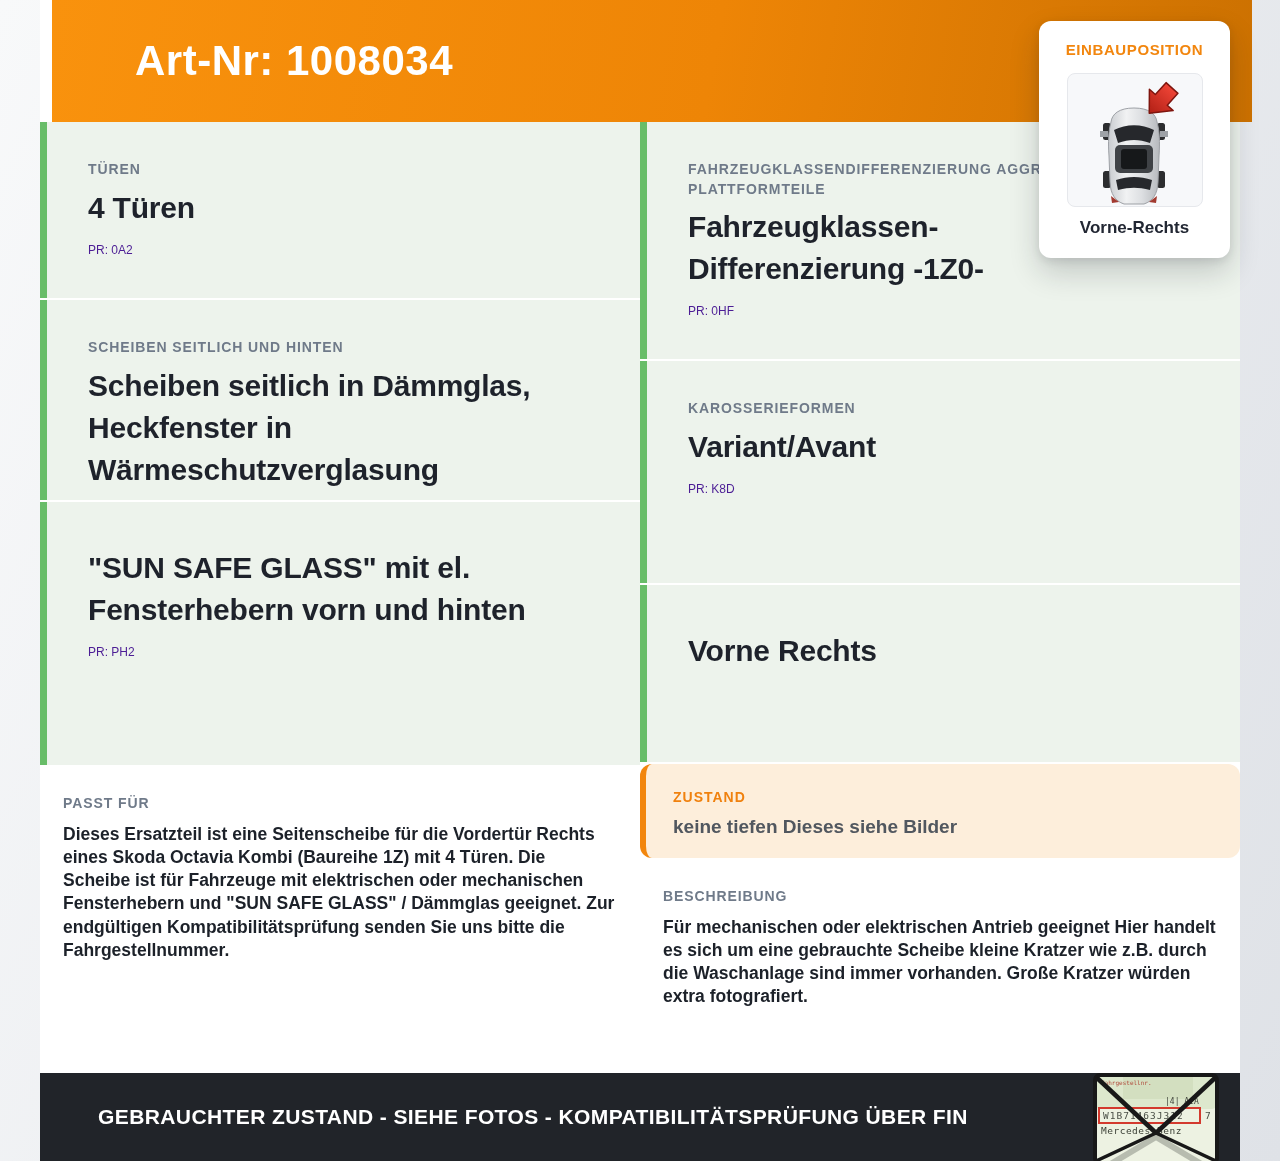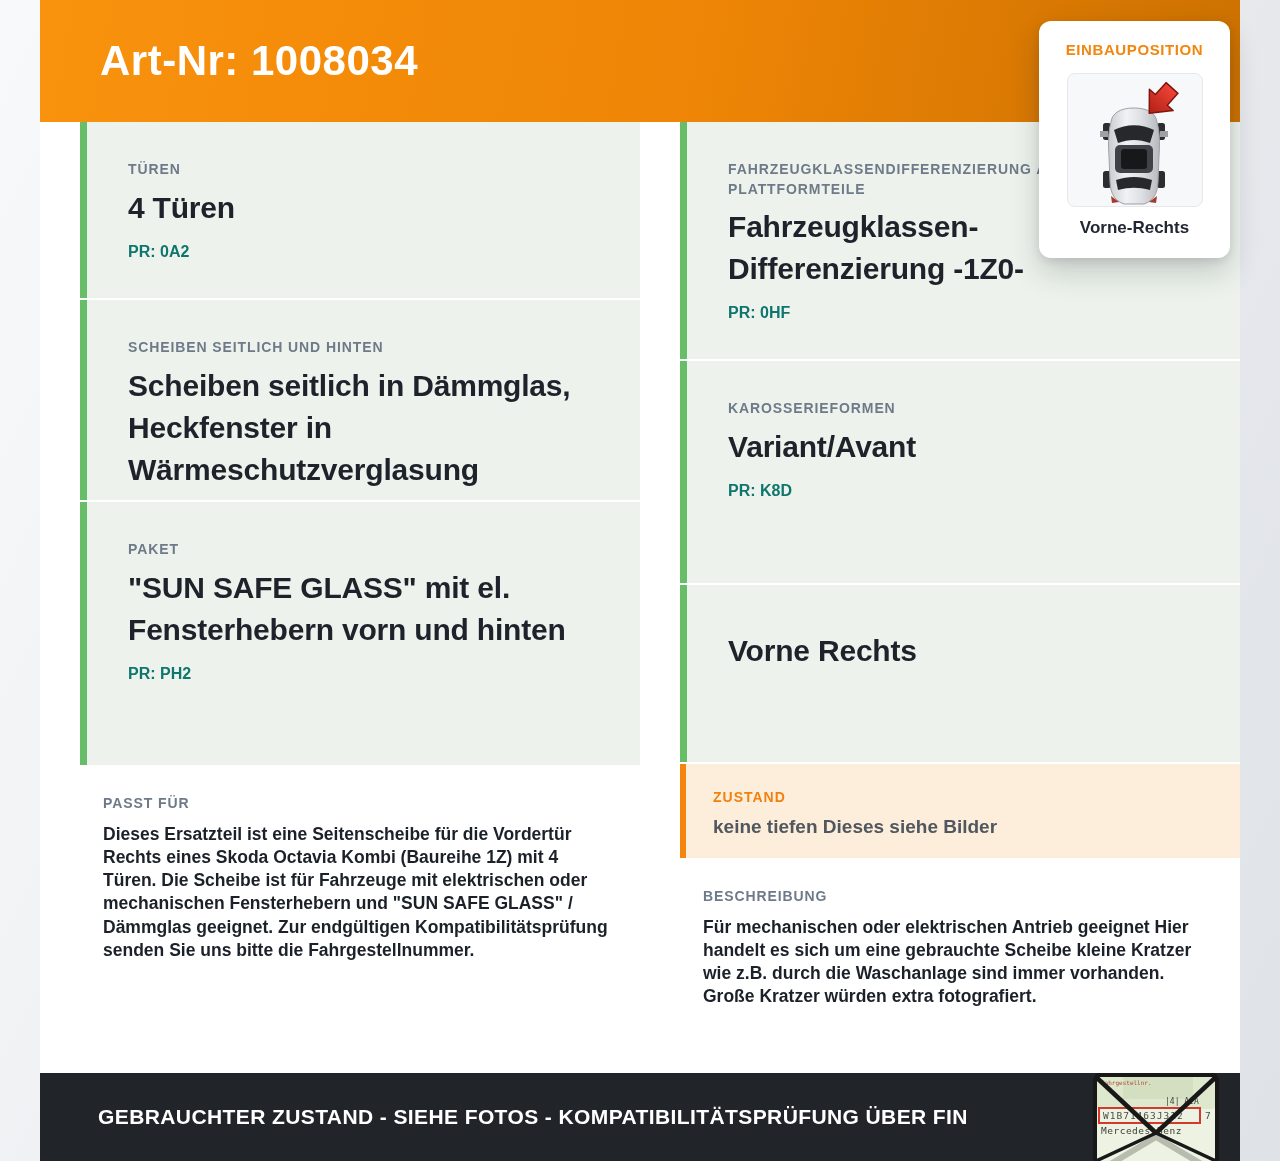--- a/index.html
+++ b/index.html
@@ -15,9 +15,9 @@
 
   
   .header {
-    position:absolute; left:0; top:0; width:1200px; height:122px;
+    position:absolute; left:12px; top:0; width:1200px; height:122px;
     background:linear-gradient(100deg,#f9920d 0%,#ee8506 55%,#cc7101 100%);
-    display:flex; align-items:center; padding-left:60px;
+    display:flex; align-items:center; padding-left:83px;
   }
   .header h1 { color:#ffffff; font-size:42px; font-weight:800; letter-spacing:.5px; }
 

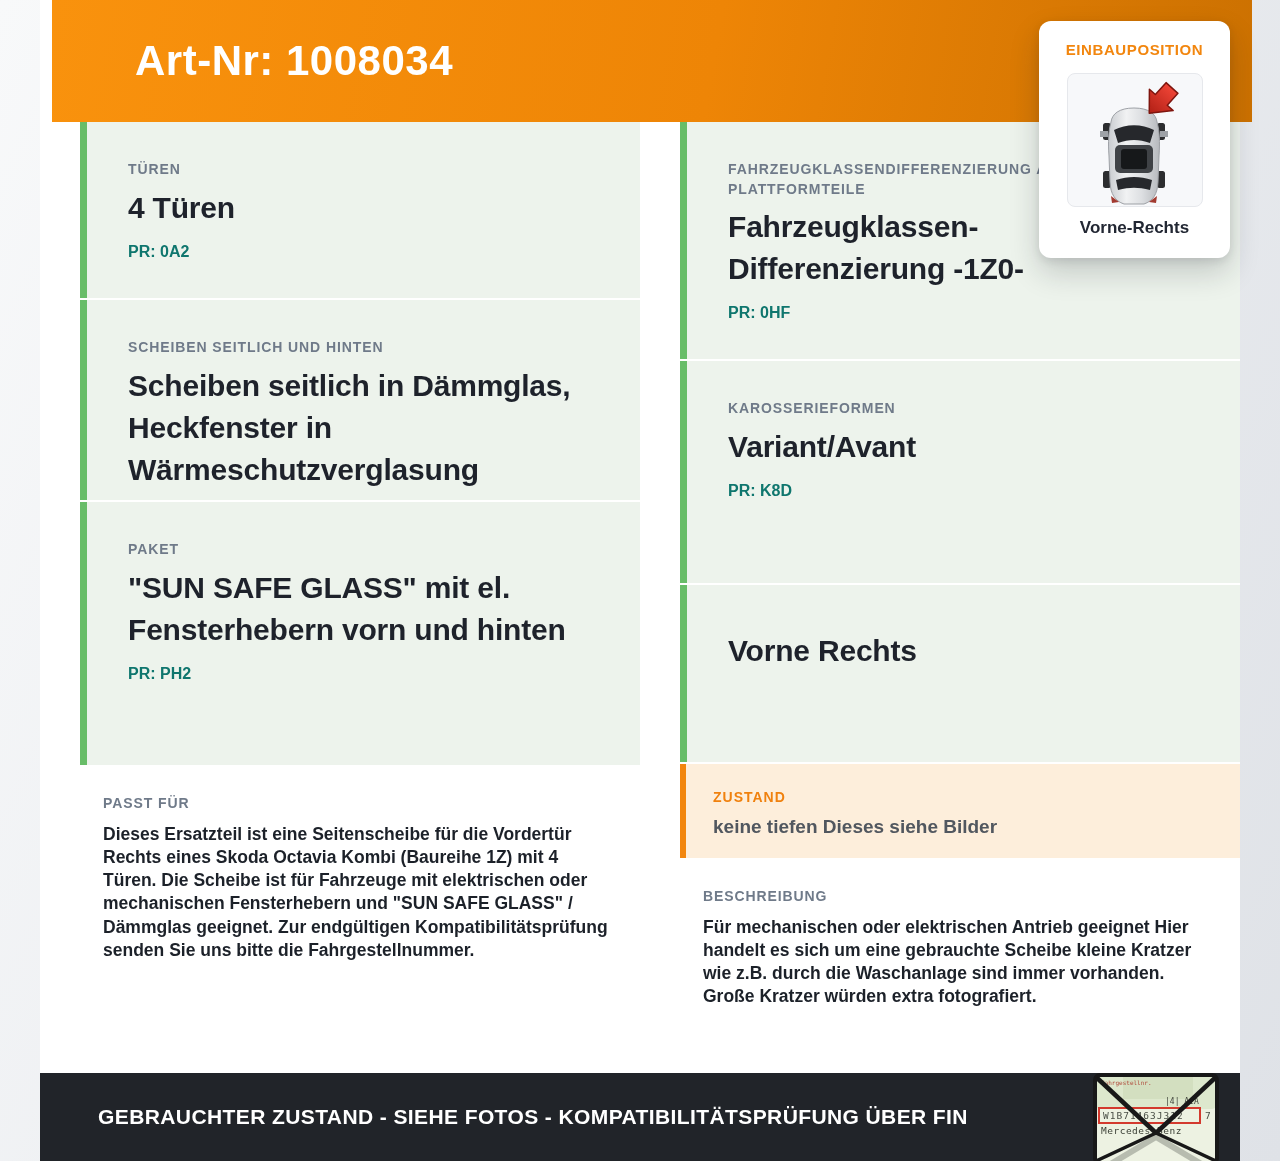--- a/index.html
+++ b/index.html
@@ -23,7 +23,7 @@
 
   
   .cols { position:absolute; left:0; top:122px; width:1200px; display:flex; }
-  .col { display:flex; flex-direction:column; gap:2px; width:600px;margin-left:40px; }
+  .col { display:flex; flex-direction:column; gap:2px; width:600px; }
 
   .card { background:#edf3ec; border-left:7px solid #68bd68; padding:38px 34px 0 41px; overflow:hidden; }
   .card .label { font-size:14px; font-weight:700; color:#6f7a89; letter-spacing:.9px; line-height:1.4; }

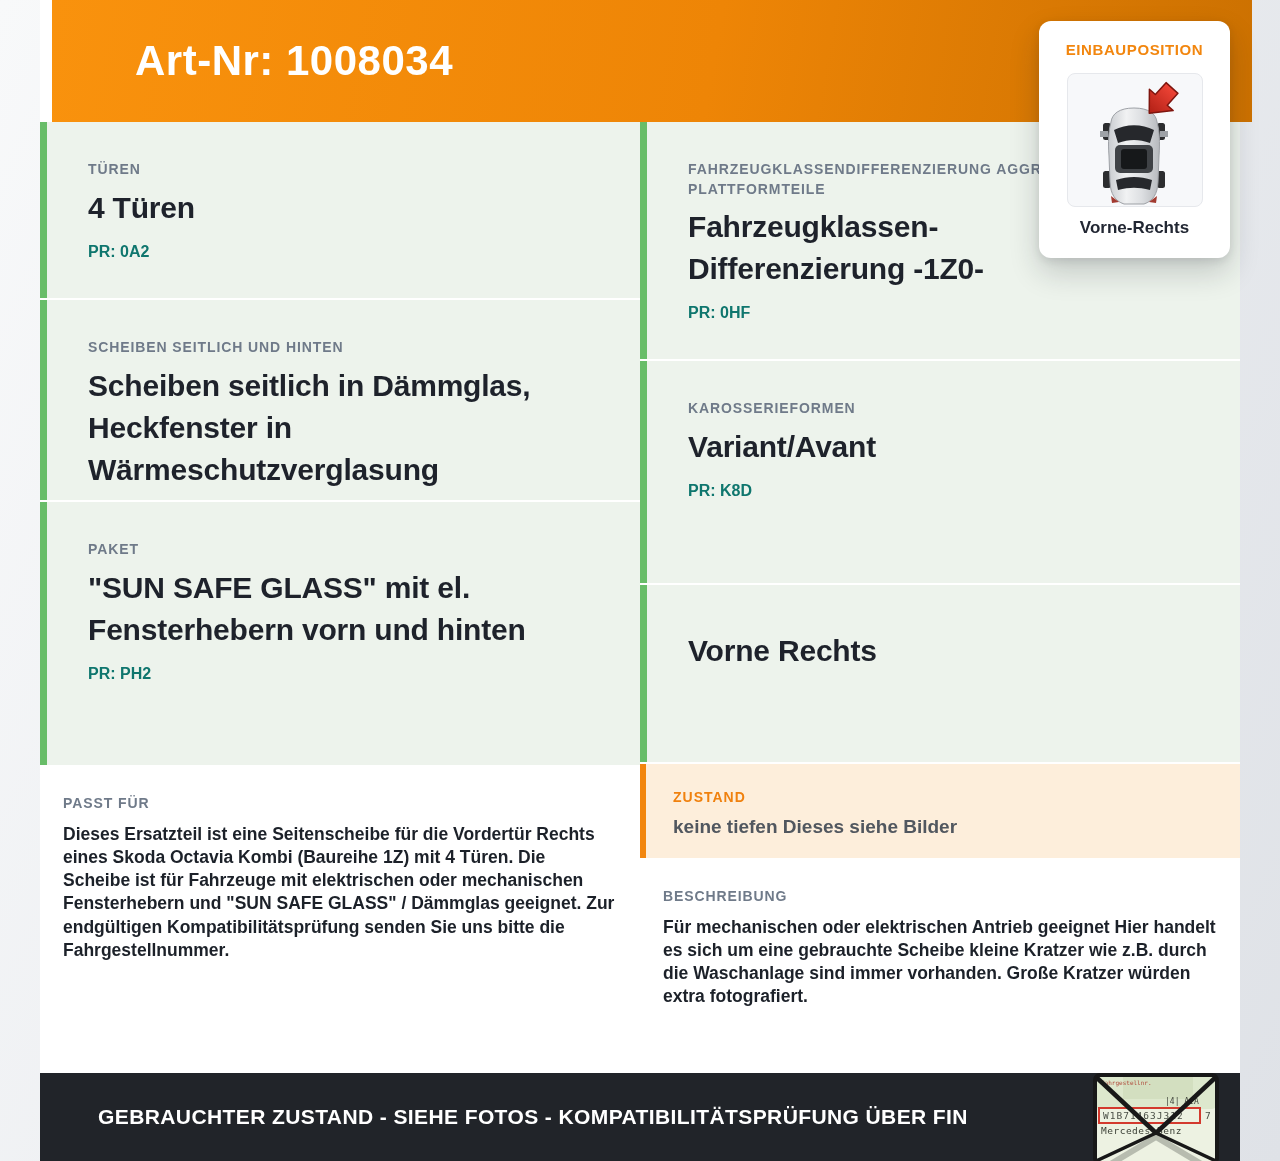--- a/index.html
+++ b/index.html
@@ -30,7 +30,7 @@
   .card .label span { display:block; }
   .card .title { font-size:30px; font-weight:800; color:#1e222b; line-height:1.4; margin-top:7px; max-width:485px; letter-spacing:-.2px; }
   .card .title.narrow { max-width:460px; }
-  .card .pr { font-size:16px; font-weight:700; color:#0f766e; margin-top:14px; }
+  .card .pr { font-size:12px; font-weight:400; color:#4c1d95; margin-top:14px; }
 
   .card.white { background:#ffffff; border-left:none; padding:27px 24px 0 23px; }
   .card.white .body { font-size:17.5px; font-weight:600; color:#1c2129; line-height:1.33; margin-top:9px; max-width:555px; }

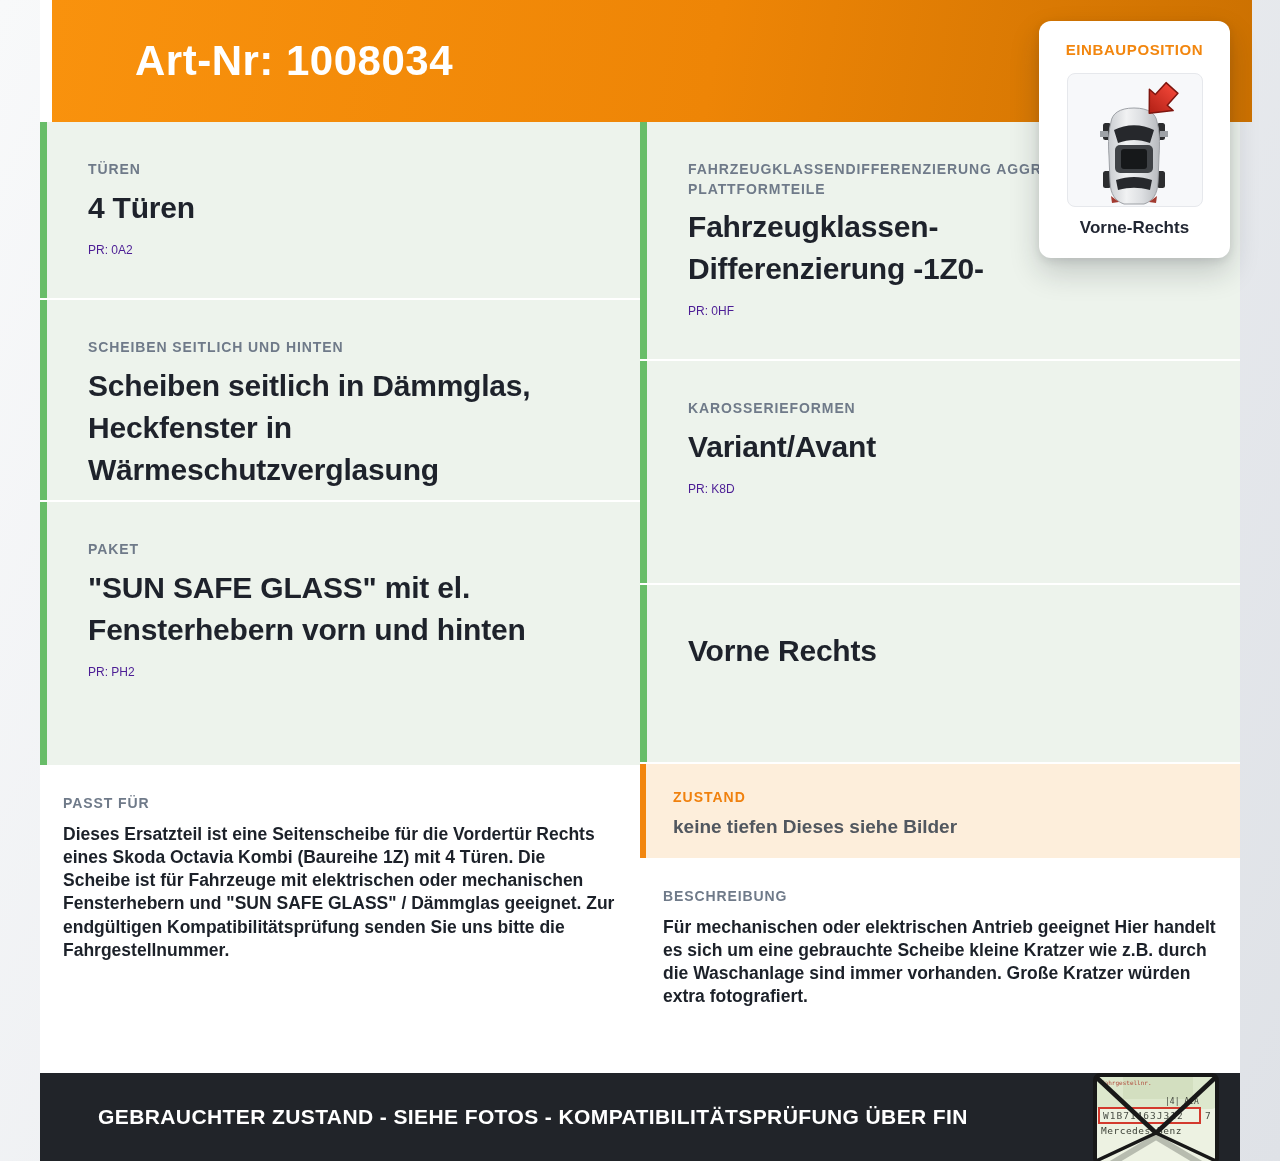--- a/index.html
+++ b/index.html
@@ -88,7 +88,6 @@
           <div class="title narrow">Scheiben seitlich in Dämmglas, Heckfenster in Wärmeschutzverglasung</div>
         </div>
         <div class="card l3">
-          <div class="label">PAKET</div>
           <div class="title narrow">"SUN SAFE GLASS" mit el. Fensterhebern vorn und hinten</div>
           <div class="pr">PR: PH2</div>
         </div>

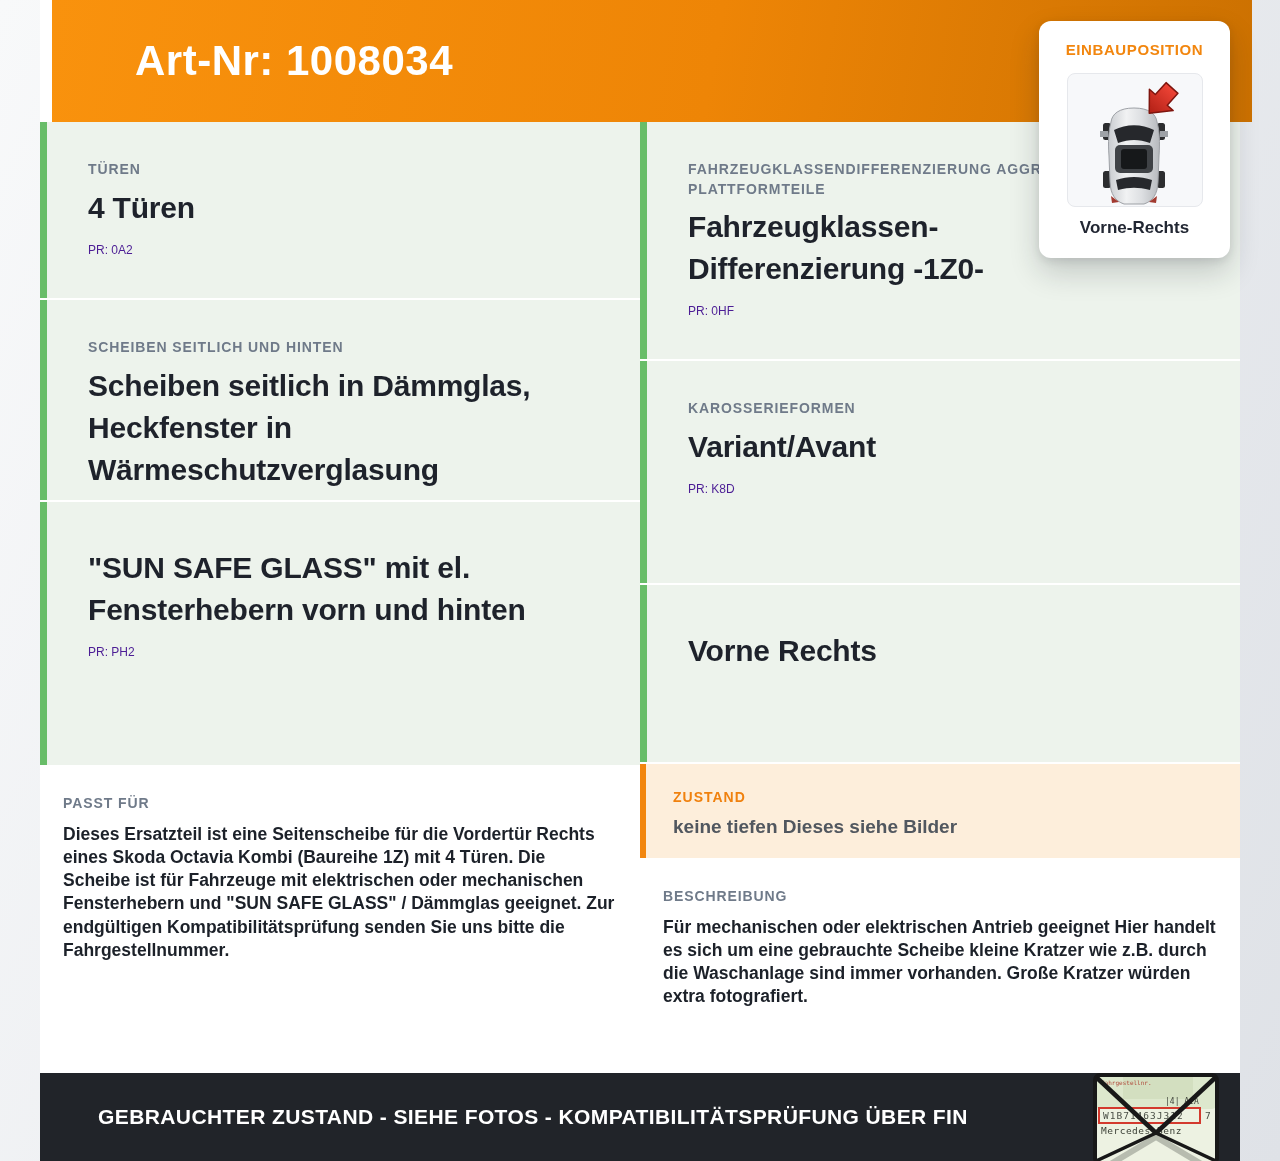--- a/index.html
+++ b/index.html
@@ -35,7 +35,7 @@
   .card.white { background:#ffffff; border-left:none; padding:27px 24px 0 23px; }
   .card.white .body { font-size:17.5px; font-weight:600; color:#1c2129; line-height:1.33; margin-top:9px; max-width:555px; }
 
-  .card.zustand { background:#fdeedb; border-left:6px solid #f2860e; padding:24px 24px 0 27px; }
+  .card.zustand { background:#fdeedb; border-left:6px solid #f2860e; padding:24px 24px 0 27px;border-radius:12px; }
   .card.zustand .label { color:#f0810e; letter-spacing:1px; }
   .card.zustand .value { font-size:19px; font-weight:600; color:#51575f; margin-top:8px; }
 

